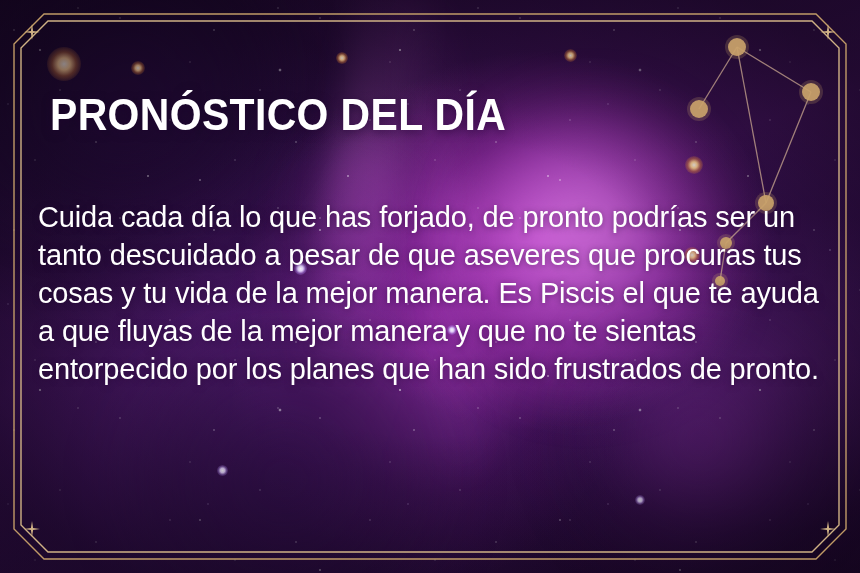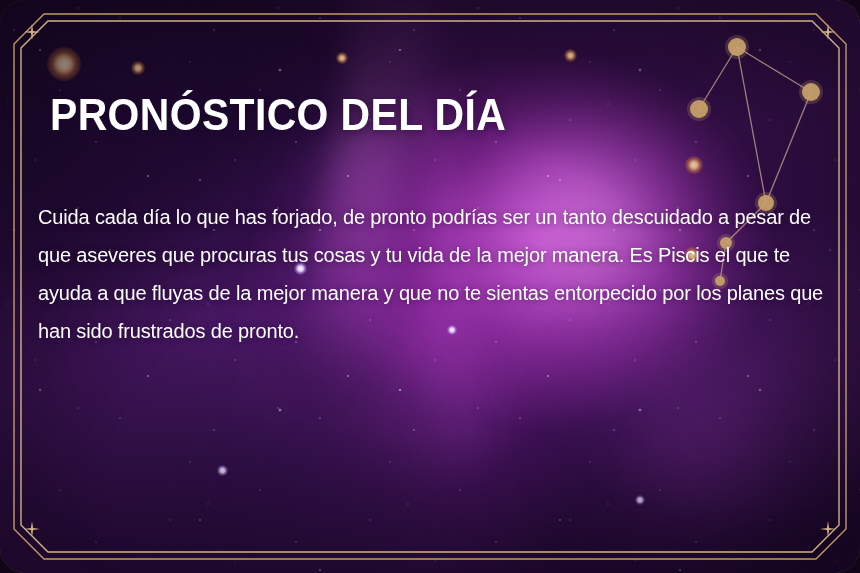--- a/index.html
+++ b/index.html
@@ -17,7 +17,6 @@
     height: 573px;
     overflow: hidden;
     background: #4d7c0f;
-    border-radius: 25px;
   }
 
   

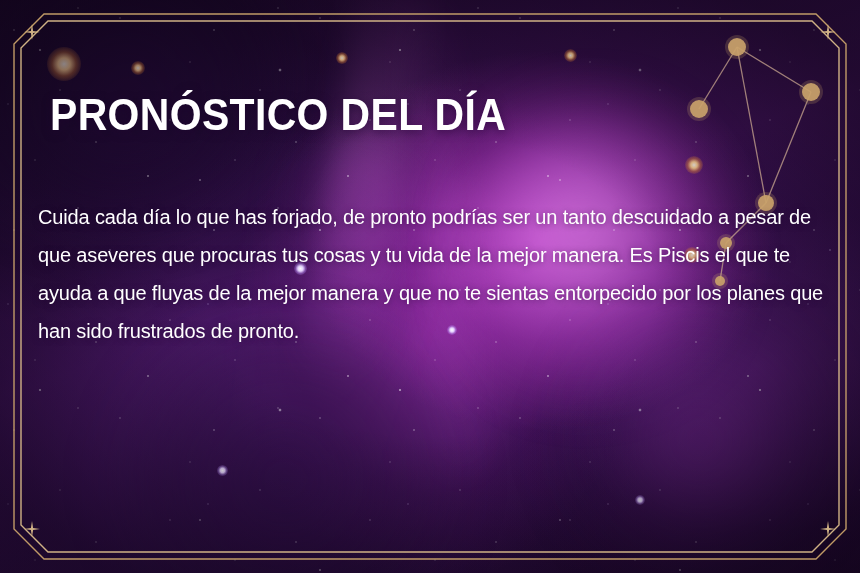--- a/index.html
+++ b/index.html
@@ -182,7 +182,7 @@
     margin: 0;
     color: #ffffff;
     font-family: "Liberation Sans", sans-serif;
-    font-size: 20px;
+    font-size: 29px;
     font-weight: 400;
     line-height: 38px;
     letter-spacing: -0.15px;

